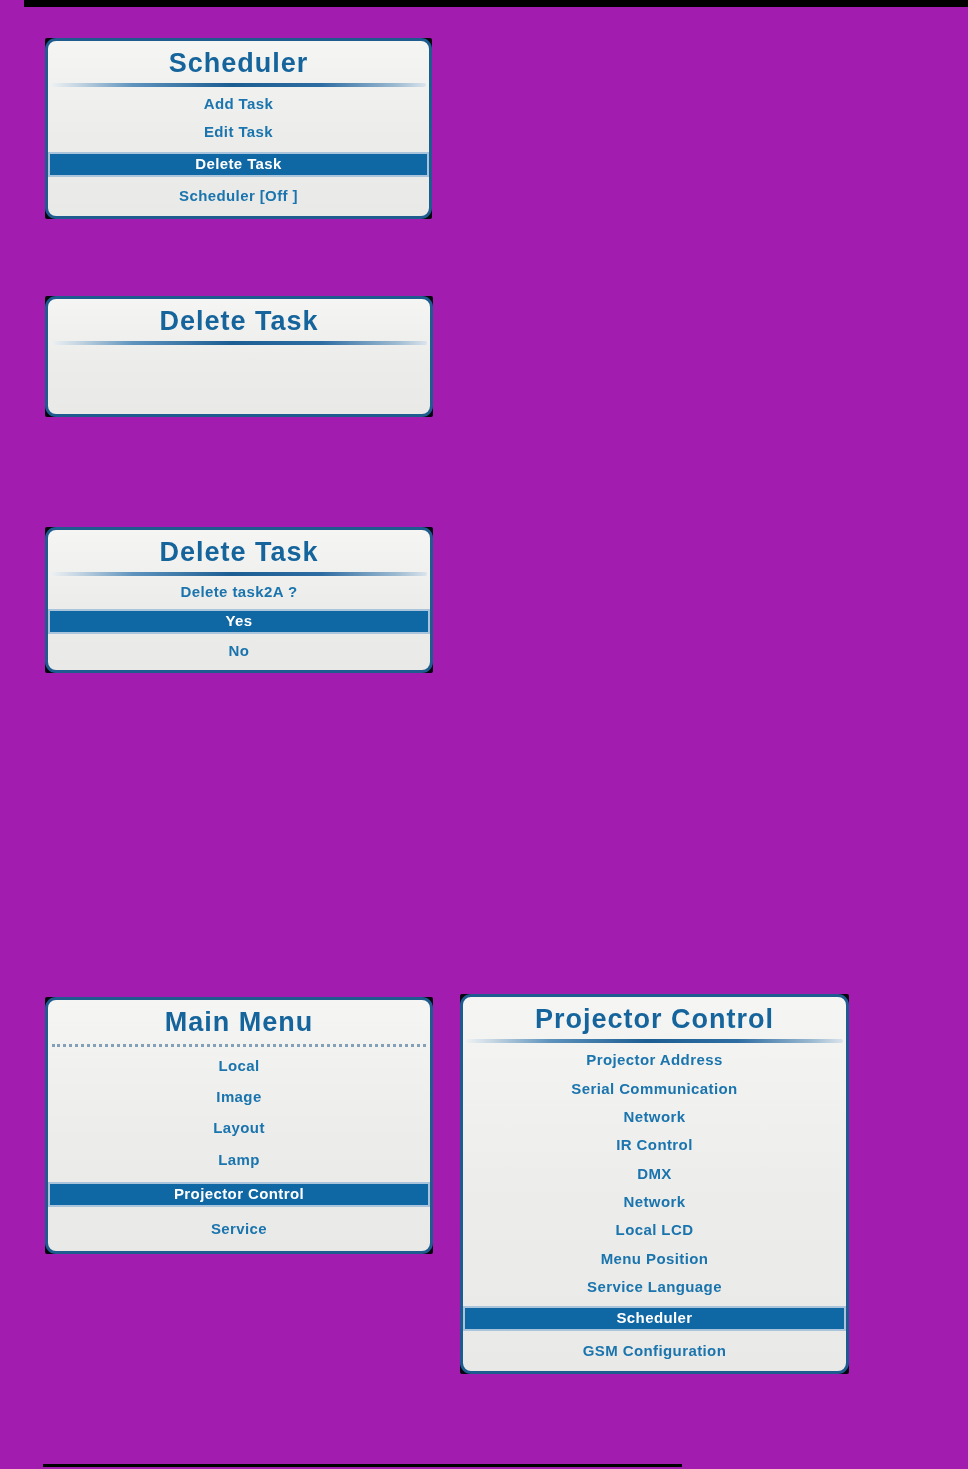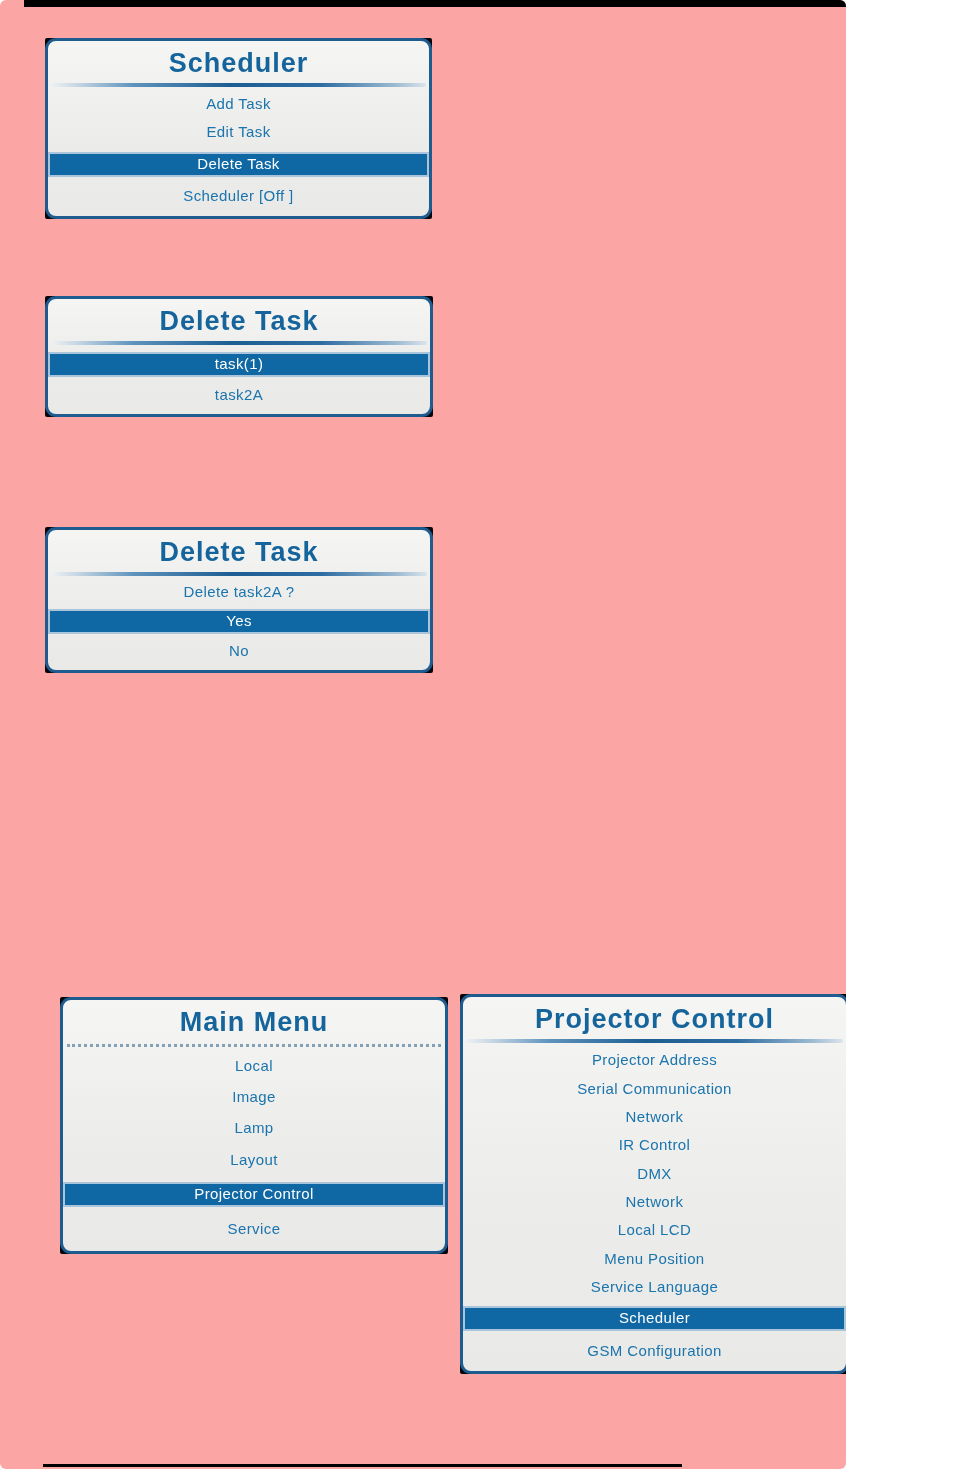--- a/index.html
+++ b/index.html
@@ -4,8 +4,8 @@
 <style>
   html,body { margin:0; padding:0; background:#ffffff; }
   #page {
-    position:relative; width:846px; height:1469px; background:#fca5a5;
-    font-family:"Liberation Sans","DejaVu Sans",sans-serif; overflow:hidden;border-radius:6px;
+    position:relative; width:968px; height:1469px; background:#a21caf;
+    font-family:"Liberation Sans","DejaVu Sans",sans-serif; overflow:hidden;
   }
   .top-rule { position:absolute; left:24px; top:0; width:944px; height:7px; background:#000000; }
   .footer-rule { position:absolute; left:43px; top:1464px; width:639px; height:3px; background:#000000; }

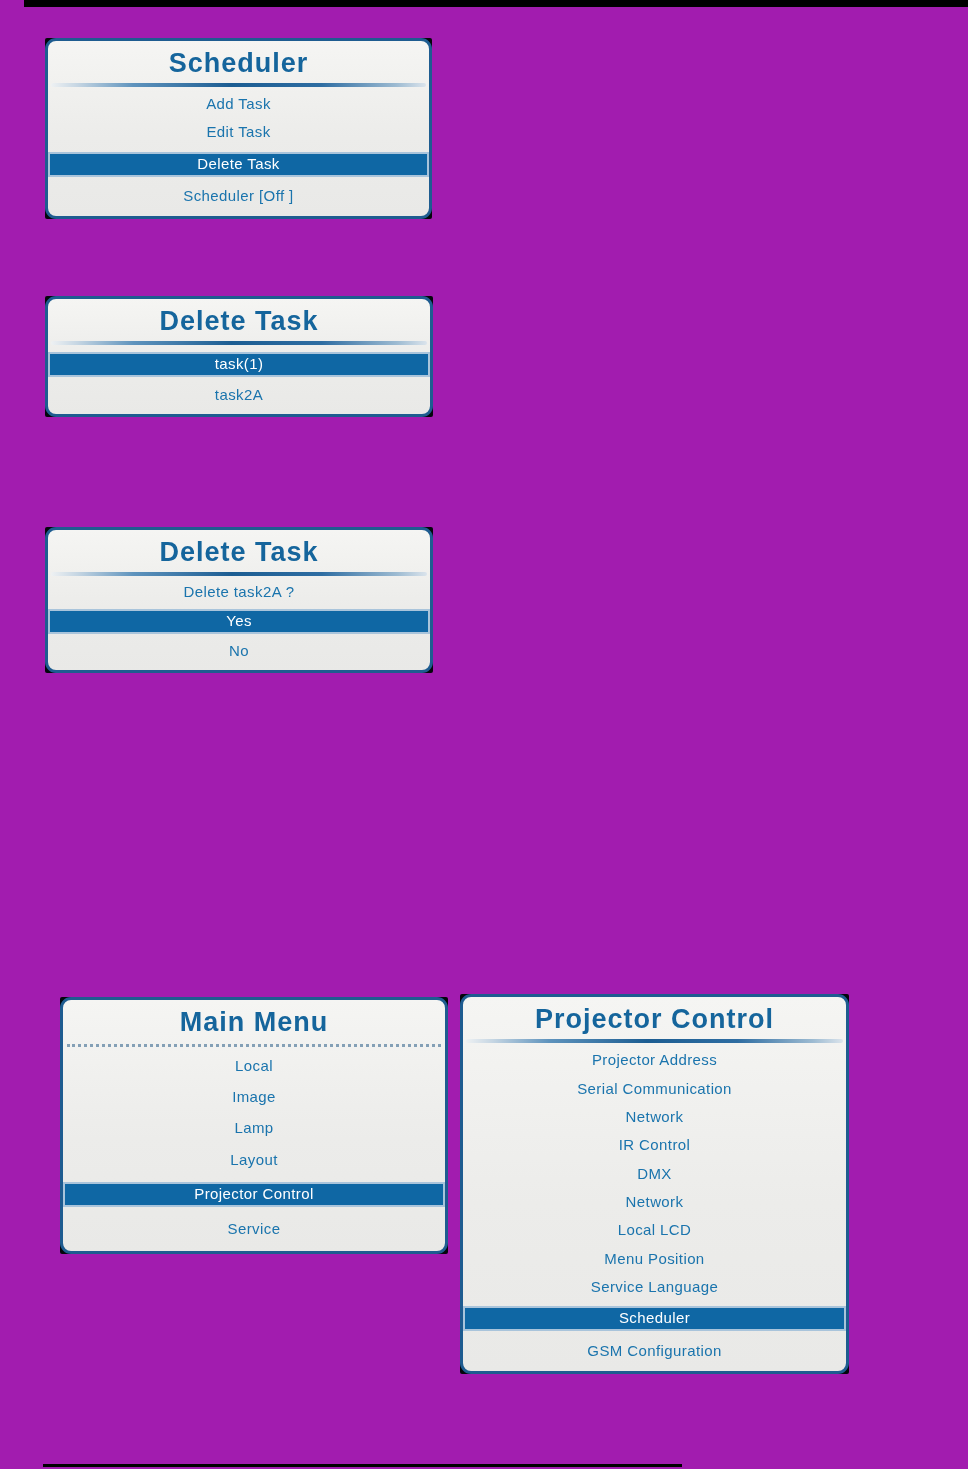--- a/index.html
+++ b/index.html
@@ -32,7 +32,7 @@
     justify-content:space-around; align-items:center; padding:3px 0 6px 0;
   }
   .menu-item {
-    color:#1a74ad; font-size:15px; font-weight:normal; letter-spacing:0.4px;
+    color:#1a74ad; font-size:15px; font-weight:bold; letter-spacing:0.4px;
     line-height:18px; text-align:center; width:100%;
   }
   .menu-item.selected {

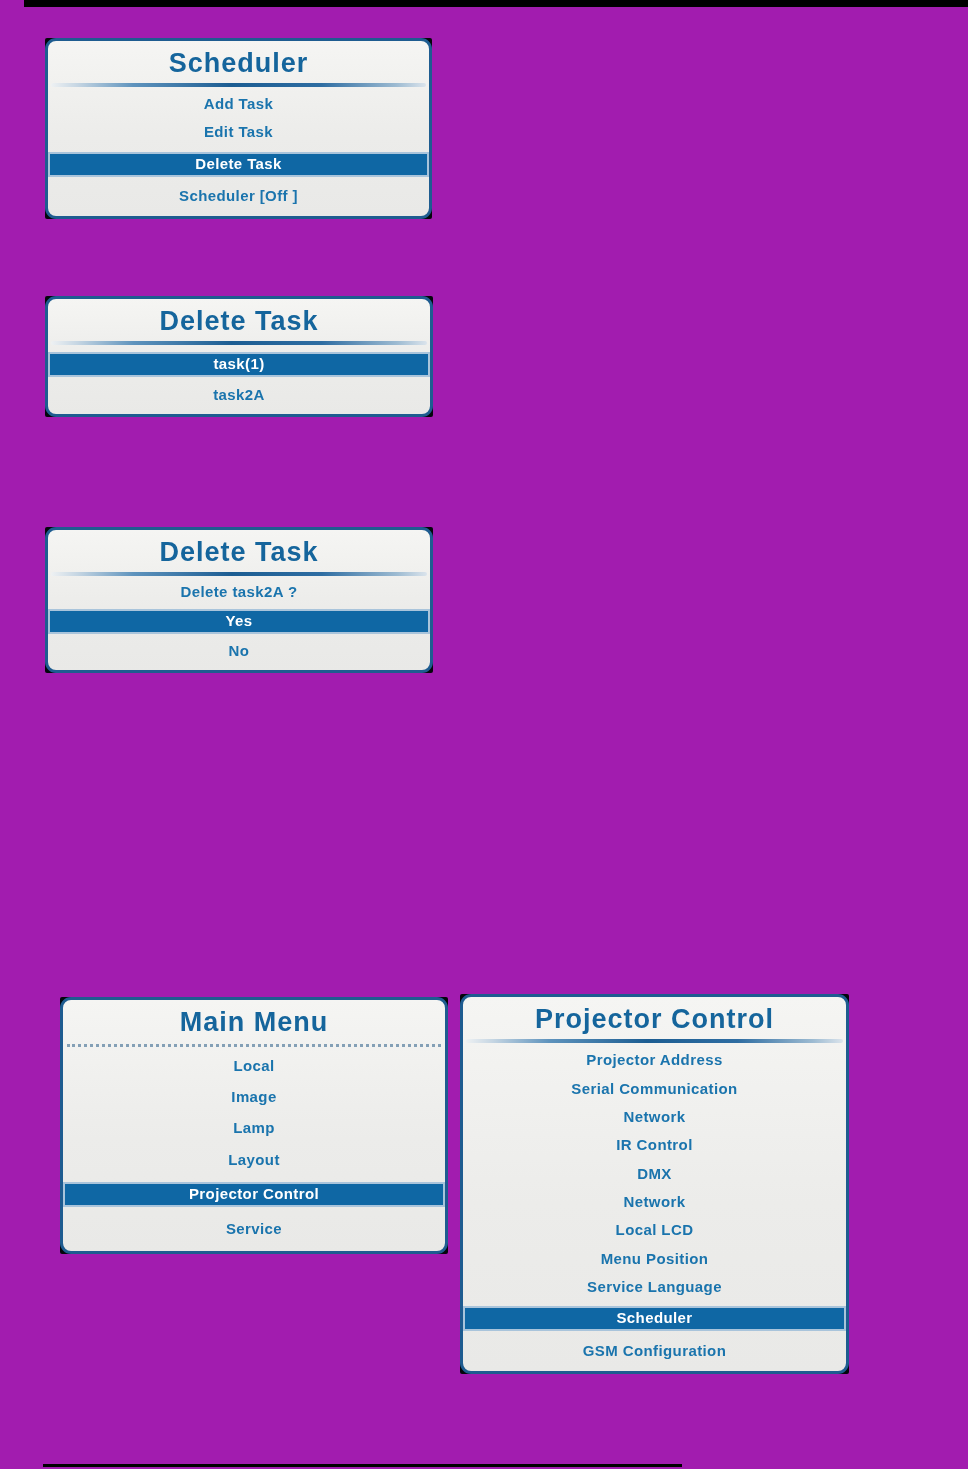--- a/index.html
+++ b/index.html
@@ -70,10 +70,6 @@
     <div class="menu-inner">
       <div class="menu-title">Delete Task</div>
       <div class="divider-grad"></div>
-      <div class="menu-items">
-          <div class="menu-item selected"><span>task(1)</span></div>
-          <div class="menu-item"><span>task2A</span></div>
-        </div>
     </div>
   </div>
 

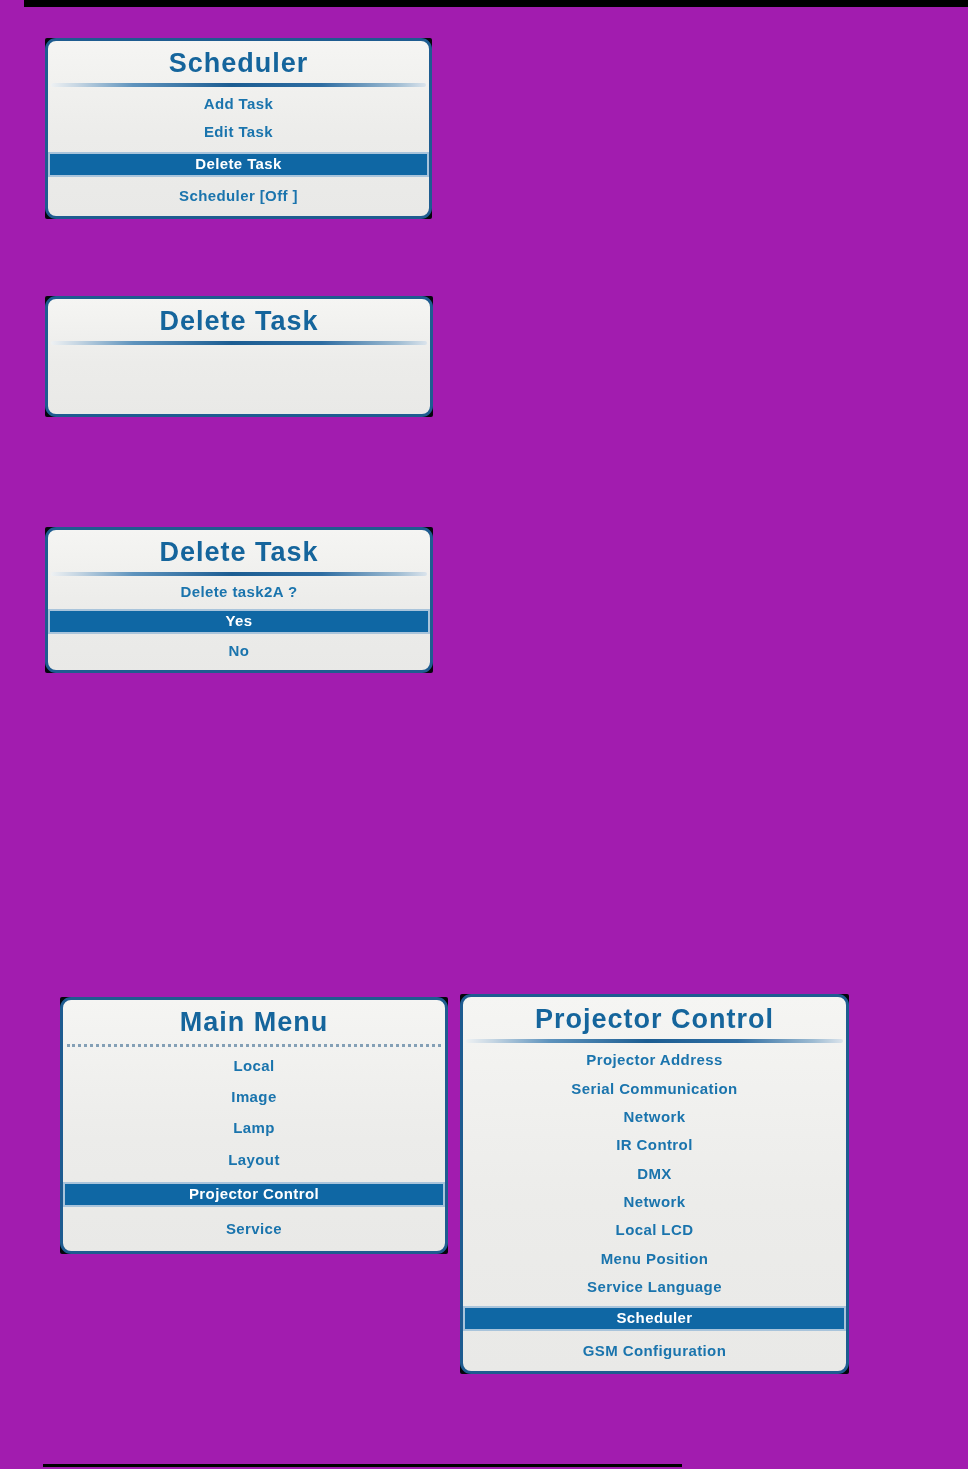--- a/index.html
+++ b/index.html
@@ -43,7 +43,7 @@
   #menu-scheduler          { left:45px;  top:38px;  width:387px; height:181px; }
   #menu-delete-task-list   { left:45px;  top:296px; width:388px; height:121px; }
   #menu-delete-task-confirm{ left:45px;  top:527px; width:388px; height:146px; }
-  #menu-main-menu          { left:60px;  top:997px; width:388px; height:257px; }
+  #menu-main-menu          { left:45px;  top:997px; width:388px; height:257px; }
   #menu-projector-control  { left:460px; top:994px; width:389px; height:380px; }
 </style>
 </head>

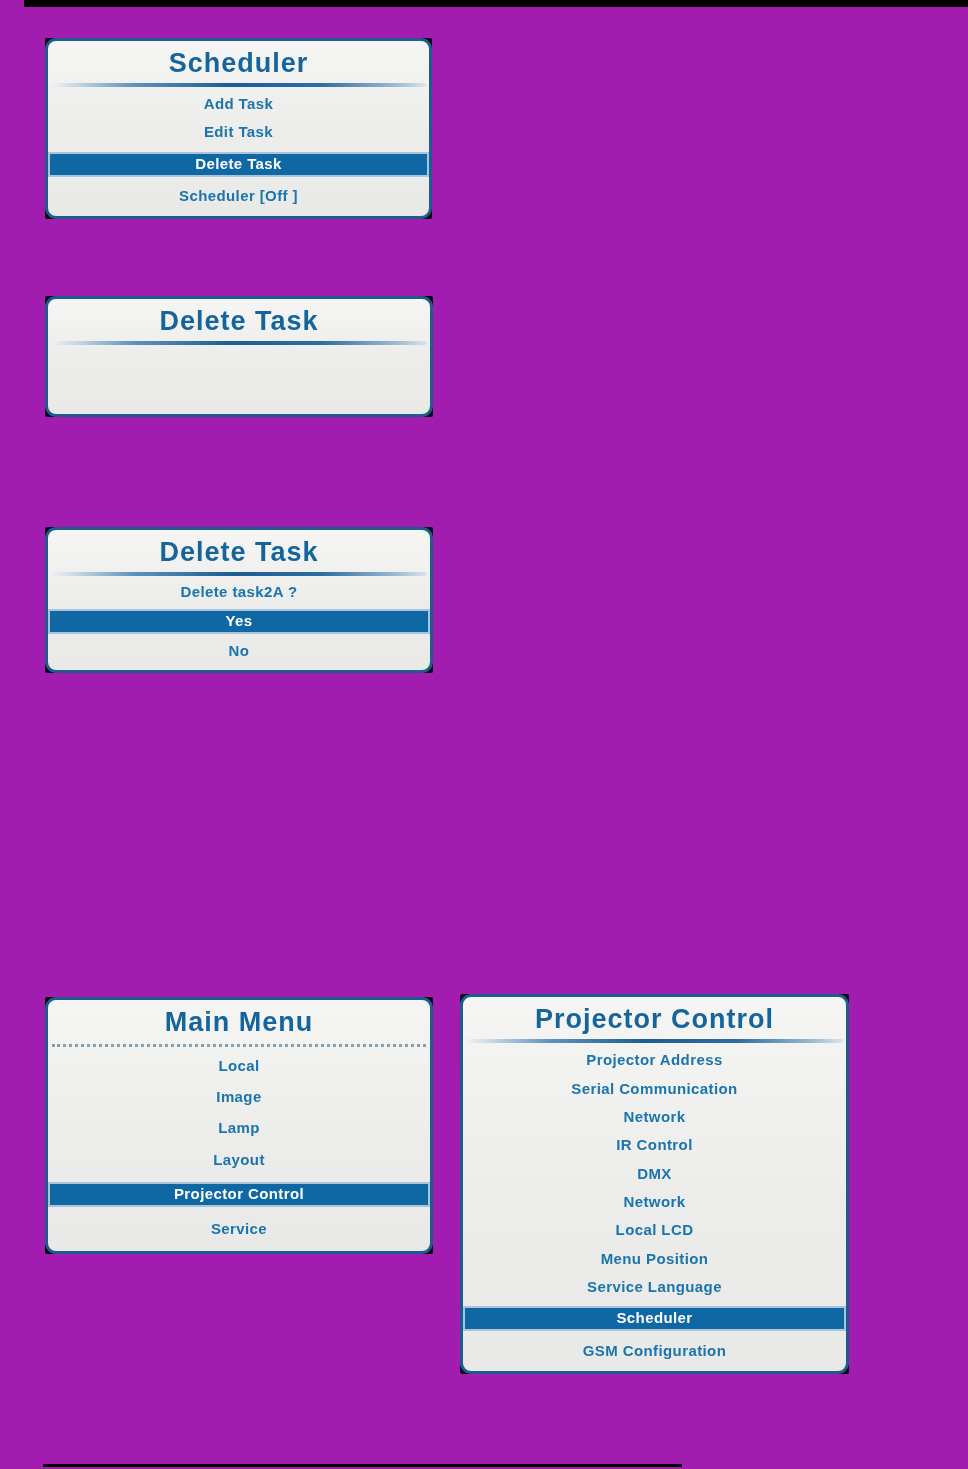--- a/index.html
+++ b/index.html
@@ -92,8 +92,8 @@
       <div class="menu-items">
           <div class="menu-item"><span>Local</span></div>
           <div class="menu-item"><span>Image</span></div>
+          <div class="menu-item"><span>Layout</span></div>
           <div class="menu-item"><span>Lamp</span></div>
-          <div class="menu-item"><span>Layout</span></div>
           <div class="menu-item selected"><span>Projector Control</span></div>
           <div class="menu-item"><span>Service</span></div>
         </div>

